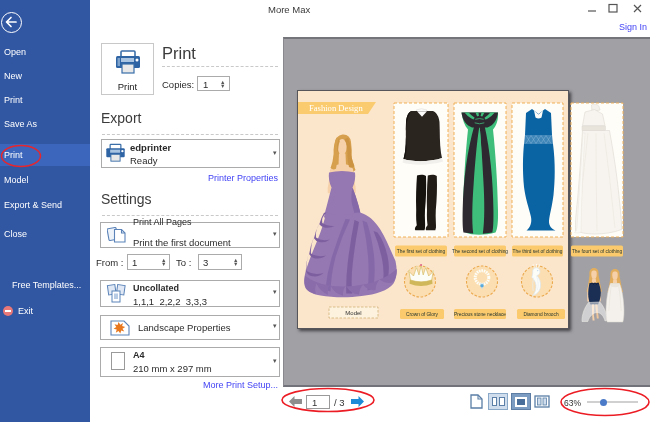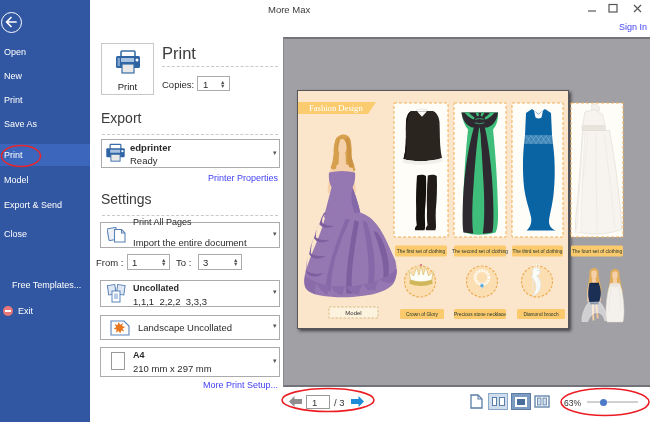--- a/index.html
+++ b/index.html
@@ -122,7 +122,7 @@
     <path d="M14.5 4.5 v3.5 h3.5" fill="none" stroke="#5b83b8" stroke-width="1.1"></path>
   </svg>
   <div class="pabs" style="left:133px; top:207px; font-weight:normal; font-size:9px;margin-top:10px;">Print All Pages</div>
-  <div class="pabs" style="left:133px; top:237px;">Import the entire document</div>
+  <div class="pabs" style="left:133px; top:237px;">Print the first document</div>
   <div class="caret" style="left:273px; top:230px;">▾</div>
 
   <div class="pabs" style="left:96px; top:257px;">From :</div>

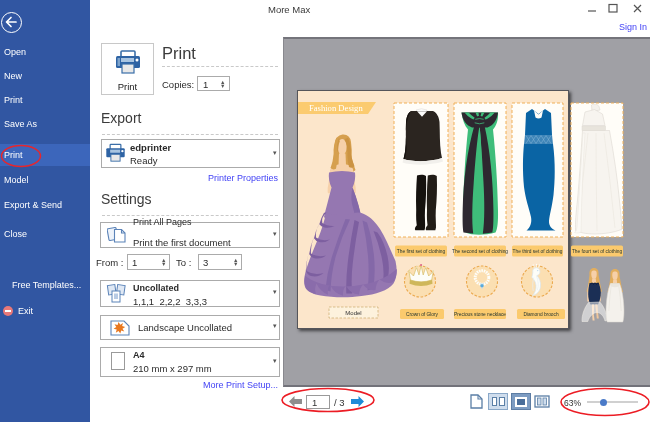--- a/index.html
+++ b/index.html
@@ -150,7 +150,7 @@
     <path d="M1 1 h13 l5 5 v9 h-18 z" fill="#fff" stroke="#5b83b8" stroke-width="1.1"></path>
     <path d="M8.5 2 l1.8 2.7 2.7-1.8 -0.9 3.1 3.1 0.9 -2.7 1.8 1.8 2.7 -3.1-0.9 -0.9 3.1 -1.8-2.7 -2.7 1.8 0.9-3.1 -3.1-0.9 2.7-1.8 -1.8-2.7 3.1 0.9 z" fill="#e87820"></path>
   </svg>
-  <div class="pabs" style="left:138px; top:322px;">Landscape Uncollated</div>
+  <div class="pabs" style="left:138px; top:322px;">Landscape Properties</div>
   <div class="caret" style="left:273px; top:322px;">▾</div>
 
   <div class="abs box" style="left:100px; top:347px; width:180px; height:30px;"></div>

